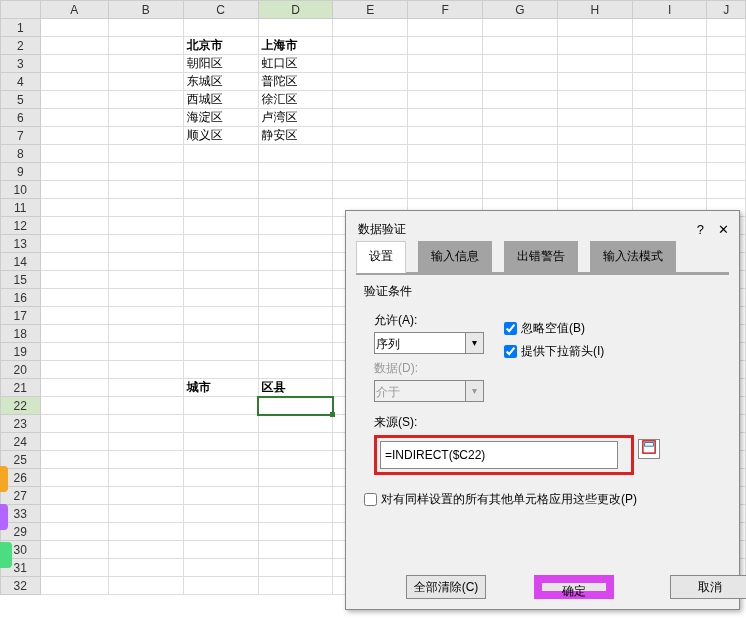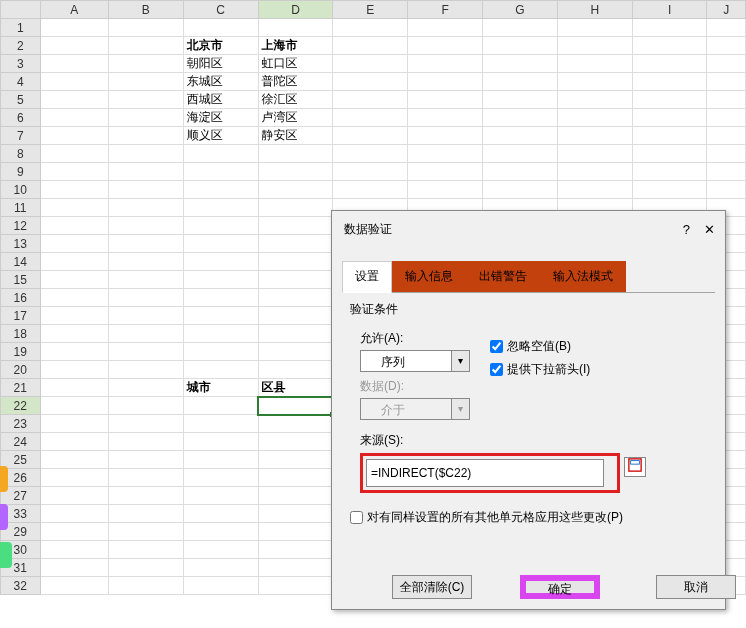--- a/index.html
+++ b/index.html
@@ -19,7 +19,7 @@
 .tab-purple { position: absolute; left: 0; top: 504px; width: 8px; height: 26px; background: #b266ff; border-radius: 0 4px 4px 0; }
 .tab-green { position: absolute; left: 0; top: 542px; width: 12px; height: 26px; background: #4ade80; border-radius: 0 4px 4px 0; }
 
-.dialog { position: absolute; left: 331px; top: 210px; width: 395px; height: 400px; background: #f0f0f0; border: 1px solid #888; box-shadow: 2px 2px 5px rgba(0,0,0,.3); }
+.dialog { position: absolute; left: 345px; top: 210px; width: 395px; height: 400px; background: #f0f0f0; border: 1px solid #888; box-shadow: 2px 2px 5px rgba(0,0,0,.3); }
 .dlg-title { display: flex; justify-content: space-between; align-items: center; padding: 6px 10px 0 12px; height: 30px; }
 .dlg-title span { font-size: 12px; }
 .dlg-tr { display: flex; gap: 14px; }

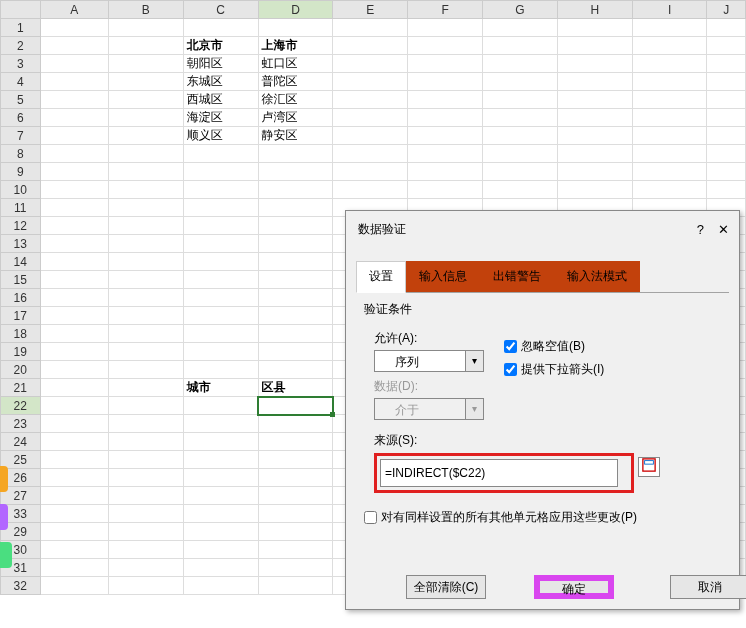--- a/index.html
+++ b/index.html
@@ -24,7 +24,7 @@
 .dlg-title span { font-size: 12px; }
 .dlg-tr { display: flex; gap: 14px; }
 .dlg-tr span { font-size: 13px; cursor: pointer; }
-.tabs { display: flex; border-bottom: 1px solid #a3a3a3; margin: 20px 10px 0 10px; }
+.tabs { display: flex; border-bottom: 3px solid #a3a3a3; margin: 0 10px 0 10px; gap: 12px; }
 .tab { padding: 6px 12px; background: #c2410c; border: 1px solid transparent; cursor: pointer; }
 .tab.active { background: #fff; border: 1px solid #ccc; border-bottom: 1px solid #fff; margin-bottom: -1px; }
 .dlg-body { padding: 8px 18px; }

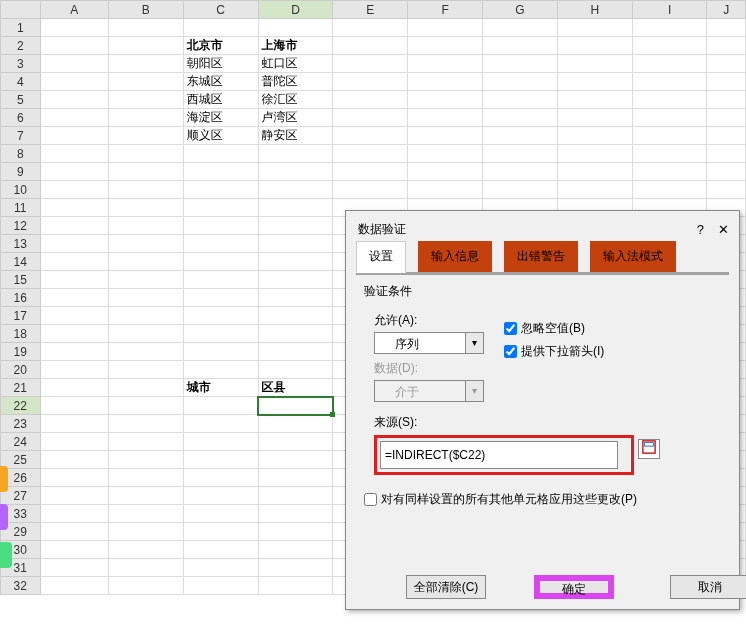--- a/index.html
+++ b/index.html
@@ -25,7 +25,7 @@
 .dlg-tr { display: flex; gap: 14px; }
 .dlg-tr span { font-size: 13px; cursor: pointer; }
 .tabs { display: flex; border-bottom: 3px solid #a3a3a3; margin: 0 10px 0 10px; gap: 12px; }
-.tab { padding: 6px 12px; background: #c2410c; border: 1px solid transparent; cursor: pointer; }
+.tab { padding: 6px 12px; background: #a3a3a3; border: 1px solid transparent; cursor: pointer; }
 .tab.active { background: #fff; border: 1px solid #ccc; border-bottom: 1px solid #fff; margin-bottom: -1px; }
 .dlg-body { padding: 8px 18px; }
 .sec-label { font-size: 12px; margin-bottom: 6px; }

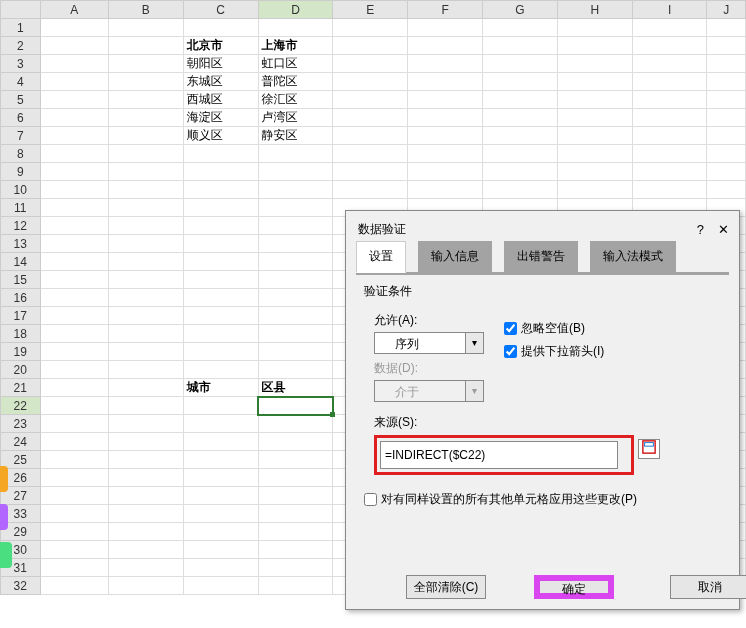--- a/index.html
+++ b/index.html
@@ -35,7 +35,7 @@
 .row { display: flex; align-items: flex-start; gap: 20px; }
 .sel { display: inline-block; width: 110px; height: 22px; border: 1px solid #888; background: #fff; position: relative; }
 .sel.disabled { background: #f0f0f0; color: #999; }
-.sel .txt { padding: 3px 20px; display: inline-block; }
+.sel .txt { padding: 3px 1px; display: inline-block; }
 .sel .arrow { position: absolute; right: 0; top: 0; width: 18px; height: 20px; border-left: 1px solid #888; background: #e8e8e8; text-align: center; line-height: 20px; font-size: 10px; }
 .chk-col { display: flex; flex-direction: column; gap: 6px; padding-top: 14px; }
 .chk { display: flex; align-items: center; gap: 4px; font-size: 12px; }

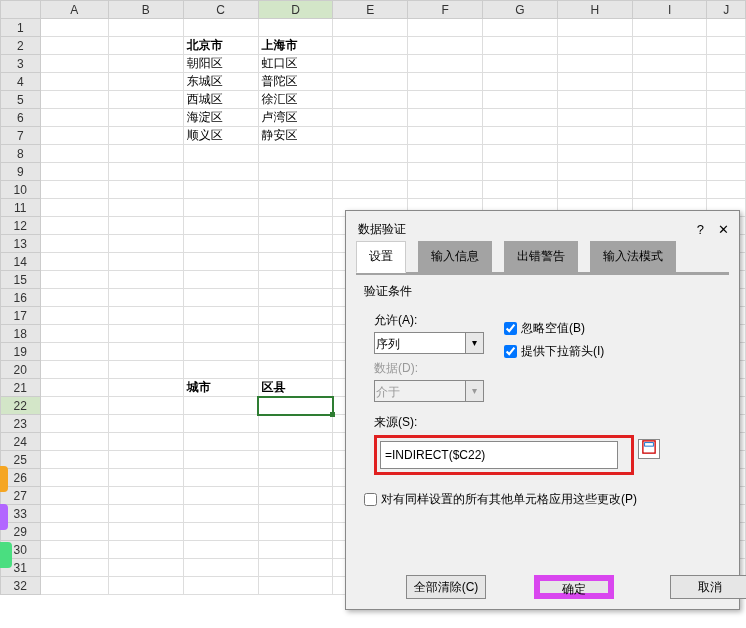--- a/index.html
+++ b/index.html
@@ -49,7 +49,7 @@
 .chk-apply input { width: 13px; height: 13px; }
 .dlg-btns { position: absolute; left: 0; right: 0; bottom: 0; padding: 10px 12px; display: flex; justify-content: space-between; background: #f0f0f0; }
 .btn { min-width: 80px; height: 24px; border: 1px solid #888; background: #e6e6e6; cursor: pointer; font-size: 12px; margin-left: 48px; }
-.btn.primary { border: 6px solid #d946ef; text-align: center; }
+.btn.primary { border: 8px solid #d946ef; text-align: center; }
 .btn-right { display: flex; gap: 8px; }
 </style>
 </head>

